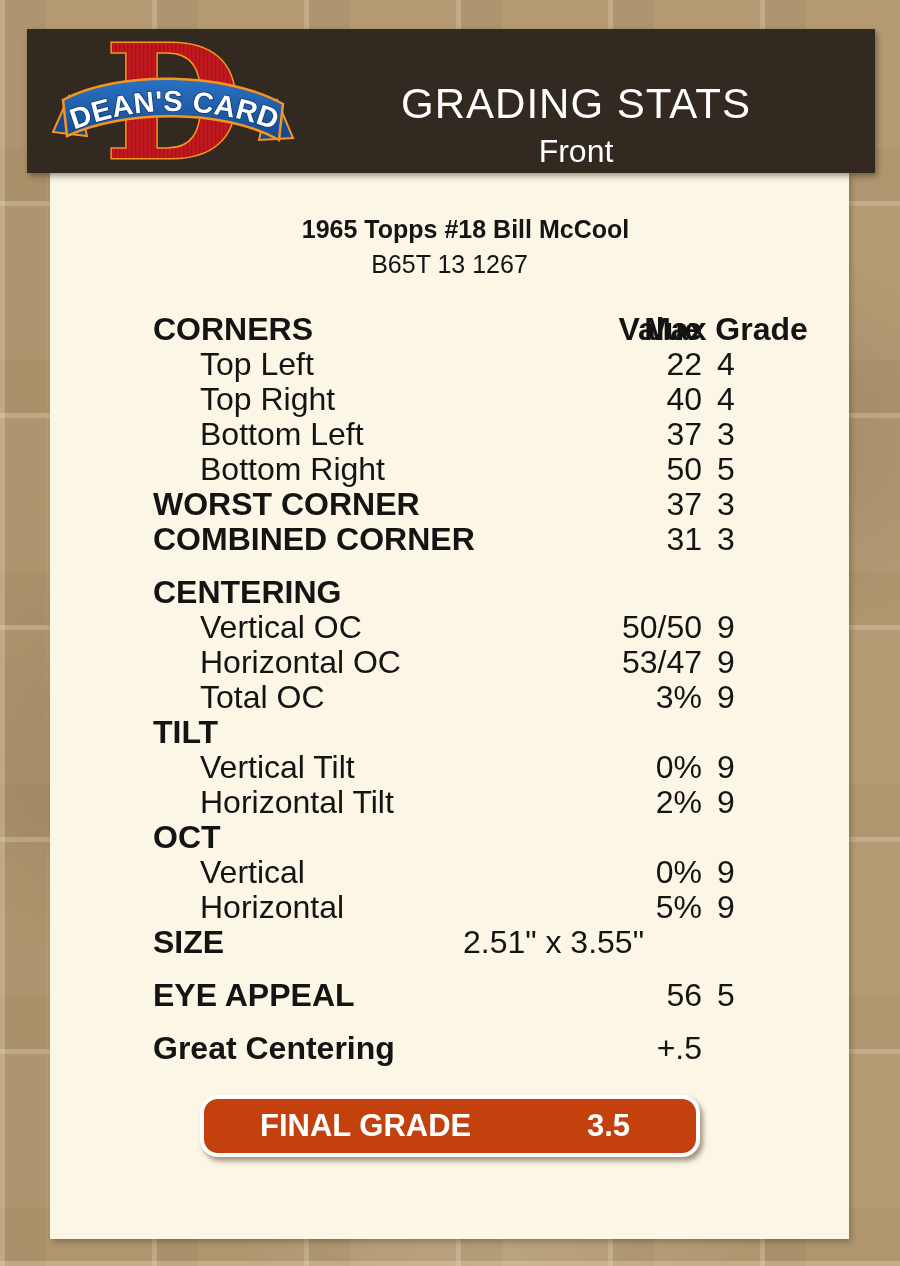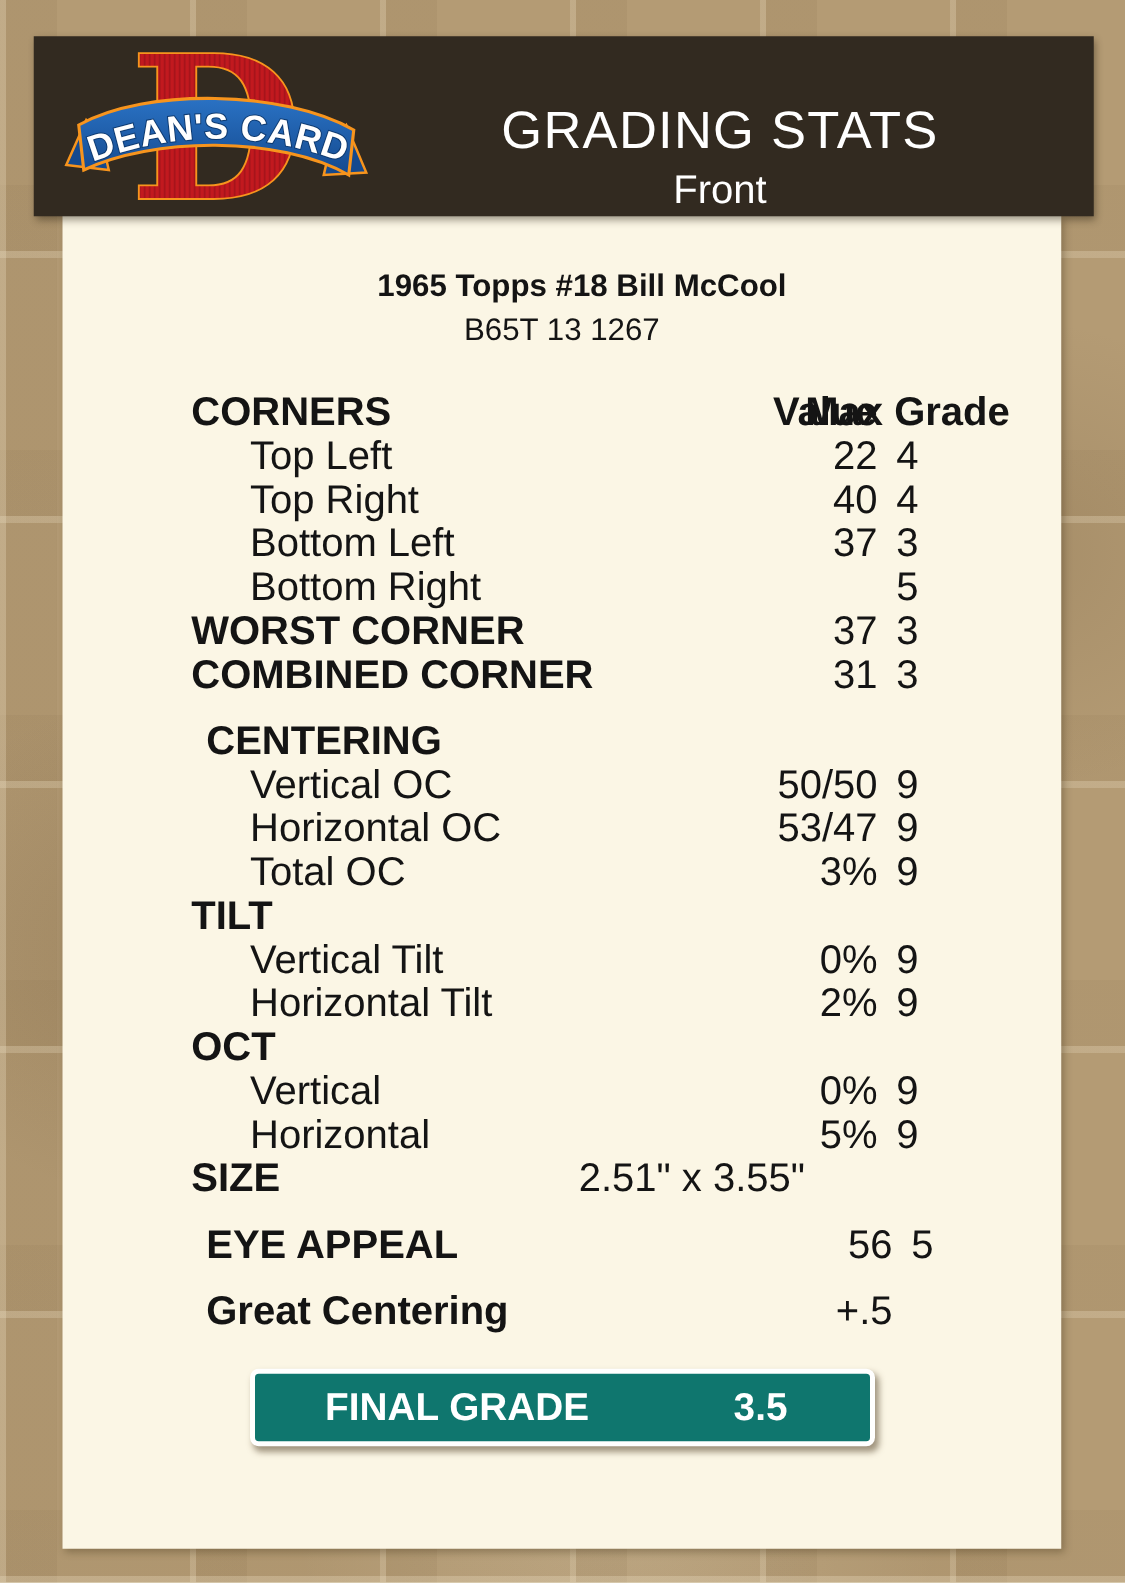--- a/index.html
+++ b/index.html
@@ -106,6 +106,7 @@
       </div>
       <div class="trow item">
         <span class="c-label">Bottom Right</span>
+        <span class="c-value">50</span>
         <span class="c-max">5</span>
       </div>
       <div class="trow section">

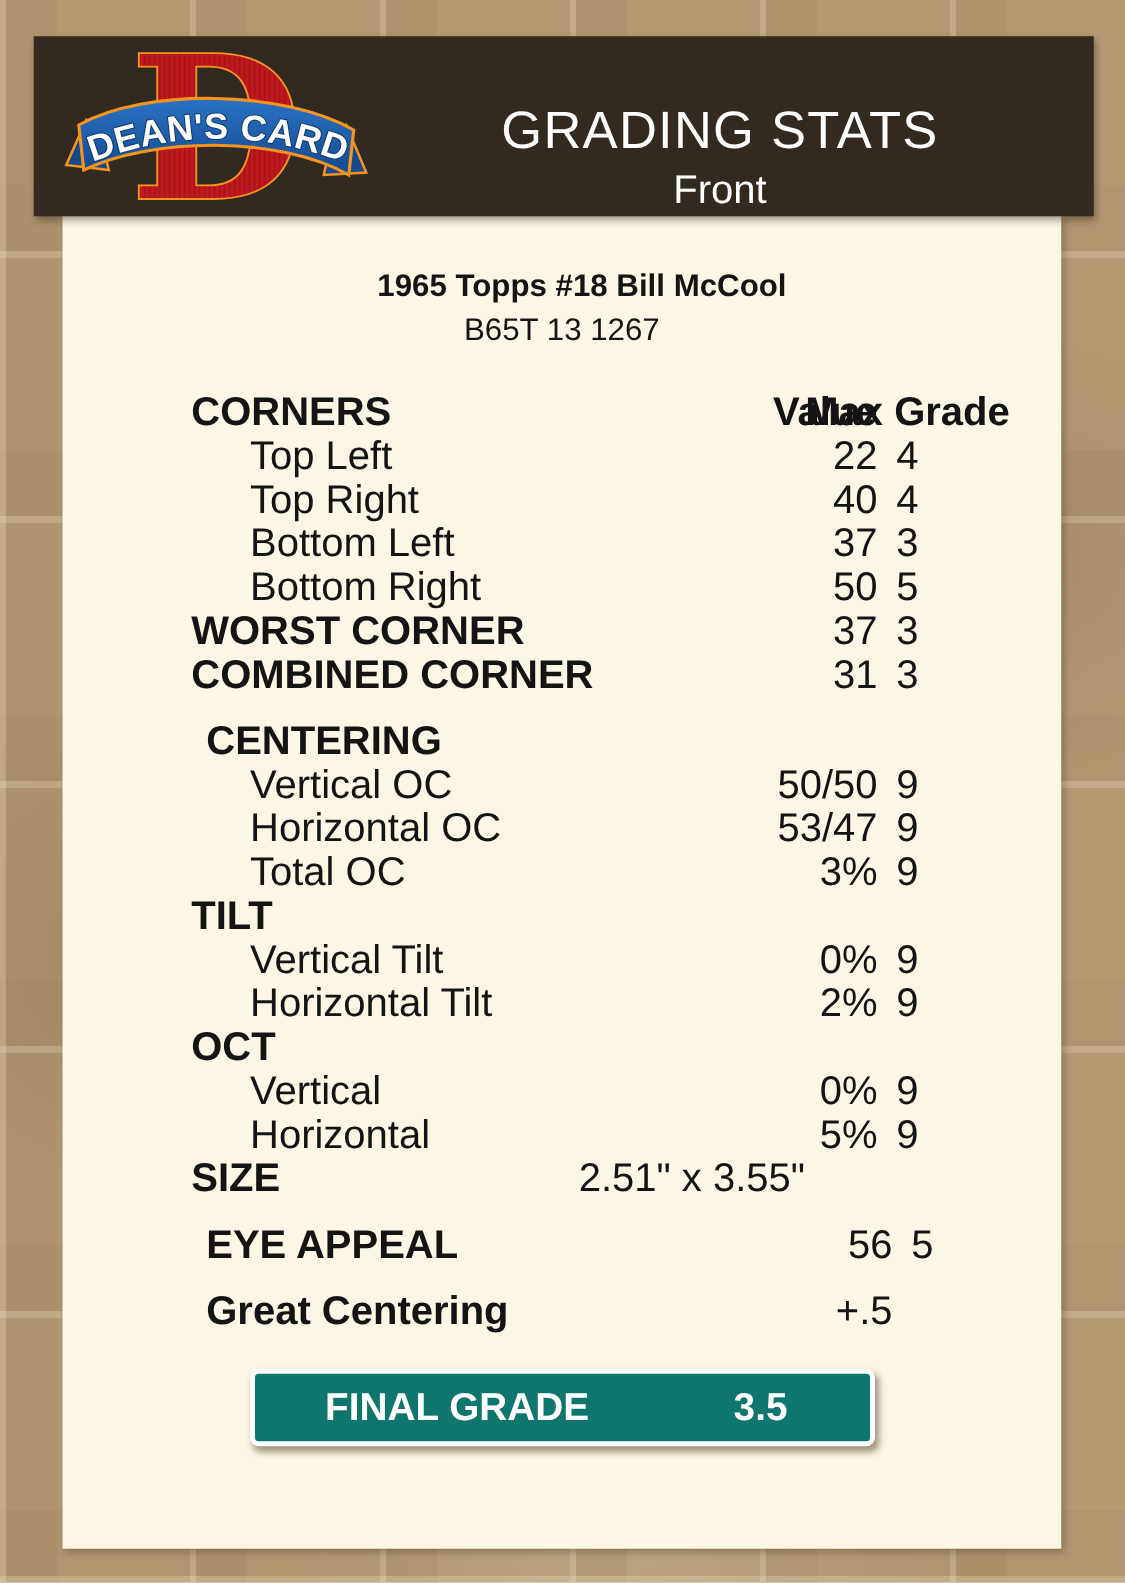--- a/index.html
+++ b/index.html
@@ -51,7 +51,7 @@
     position:absolute;top:140px;left:0;right:0;font-size:32px;
   }
   .trow{position:relative;height:35px;line-height:35px;}
-  .trow.gap{margin-top:18px;margin-left:12px;}
+  .trow.gap{margin-top:18px;}
   .c-label{position:absolute;left:103px;white-space:nowrap;}
   .item  .c-label{left:150px;}
   .section .c-label,.header-row .c-label{font-weight:bold;}

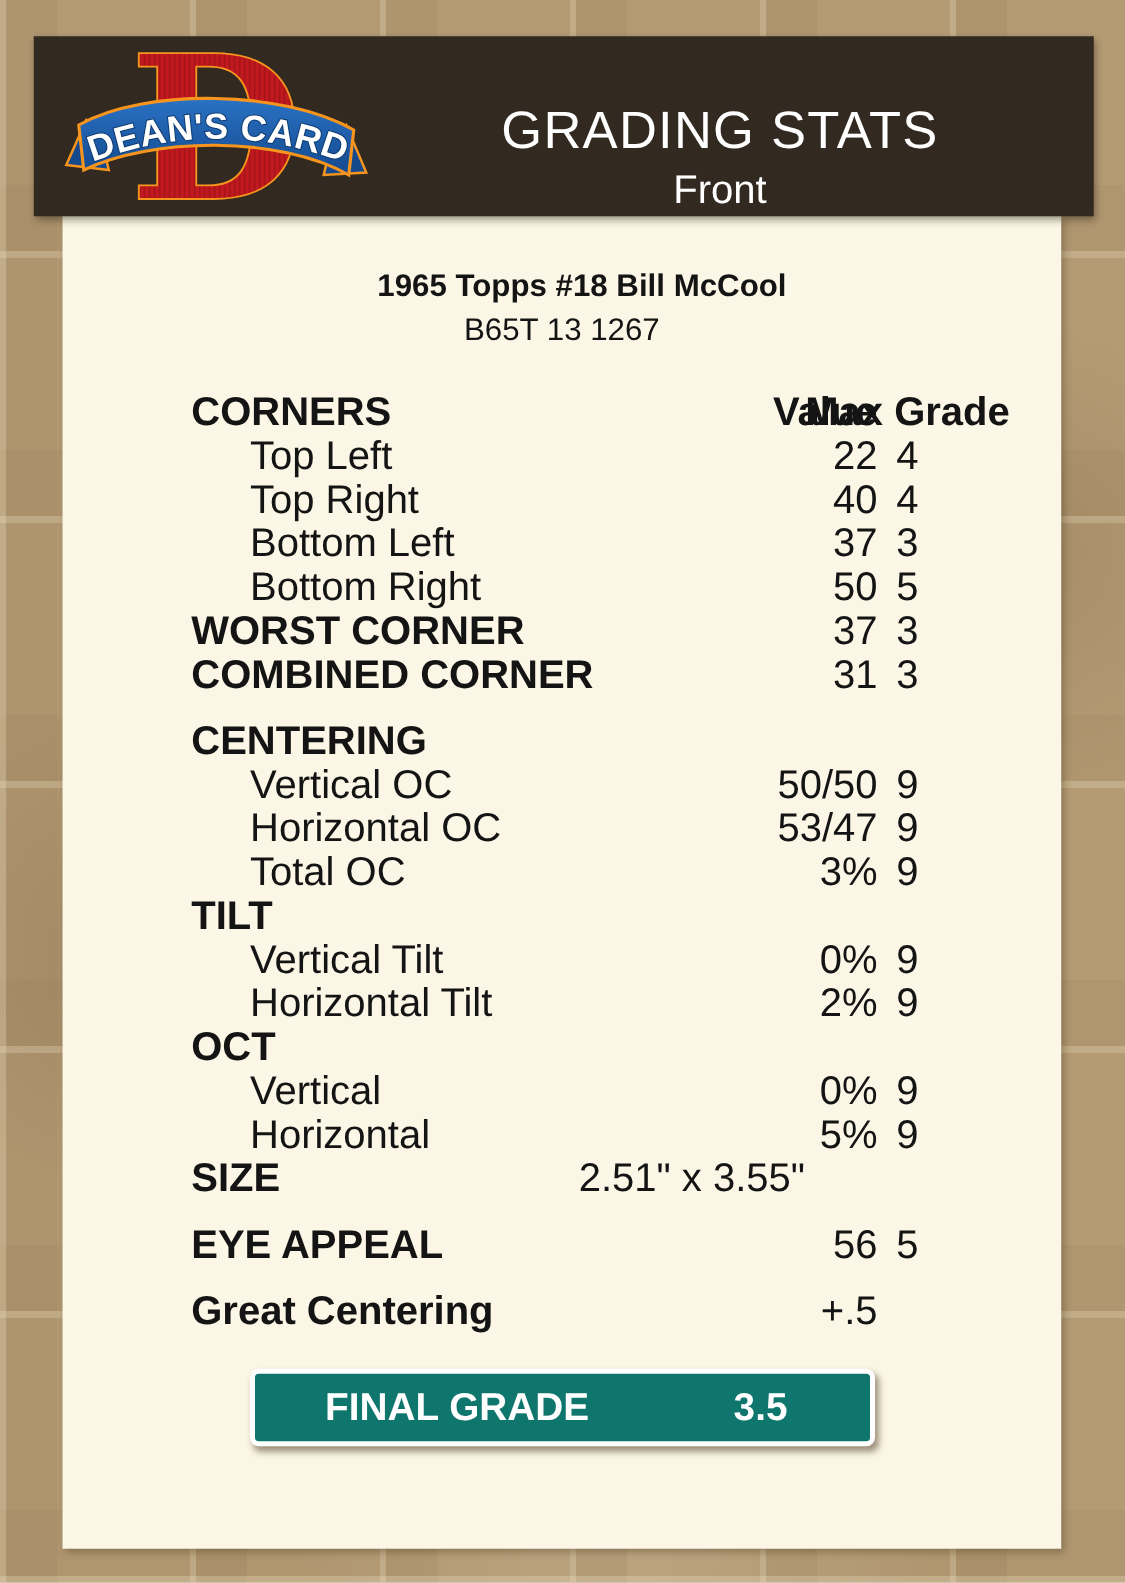--- a/index.html
+++ b/index.html
@@ -62,9 +62,9 @@
   .final-grade{
     position:absolute;left:150px;top:923px;width:500px;height:62px;
     box-sizing:border-box;
-    background:#0f766e;
+    background:#c2410c;
     border:4px solid #ffffff;
-    border-radius:7px;
+    border-radius:18px;
     box-shadow:3px 4px 5px rgba(70,52,25,0.5);
     display:flex;align-items:center;justify-content:space-between;
     padding:0 66px 0 56px;

